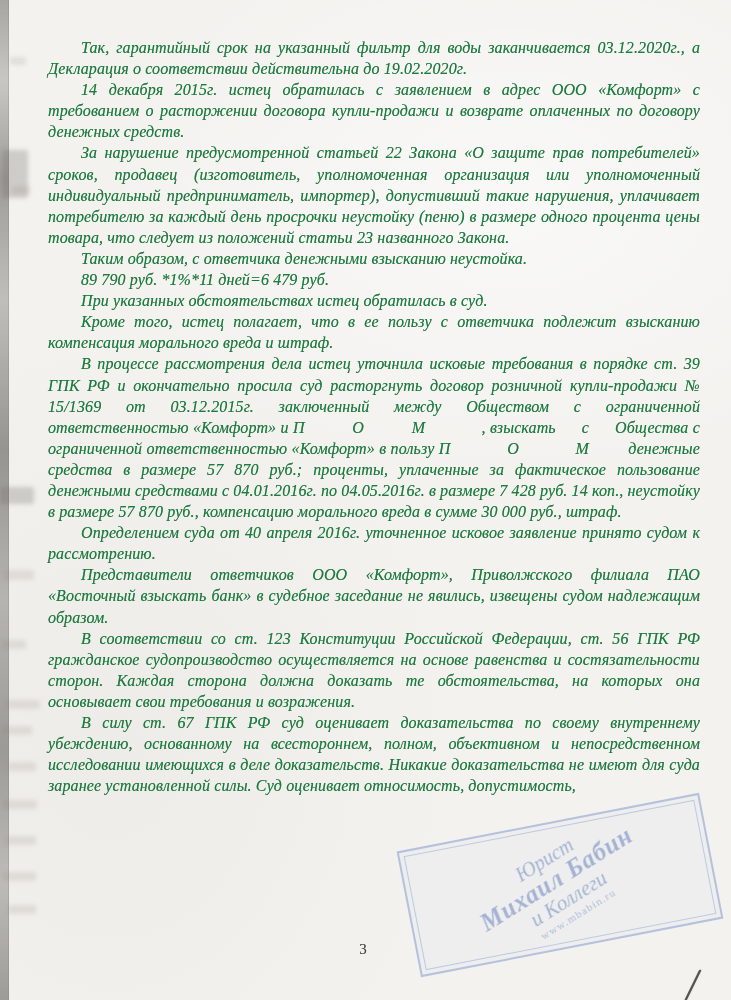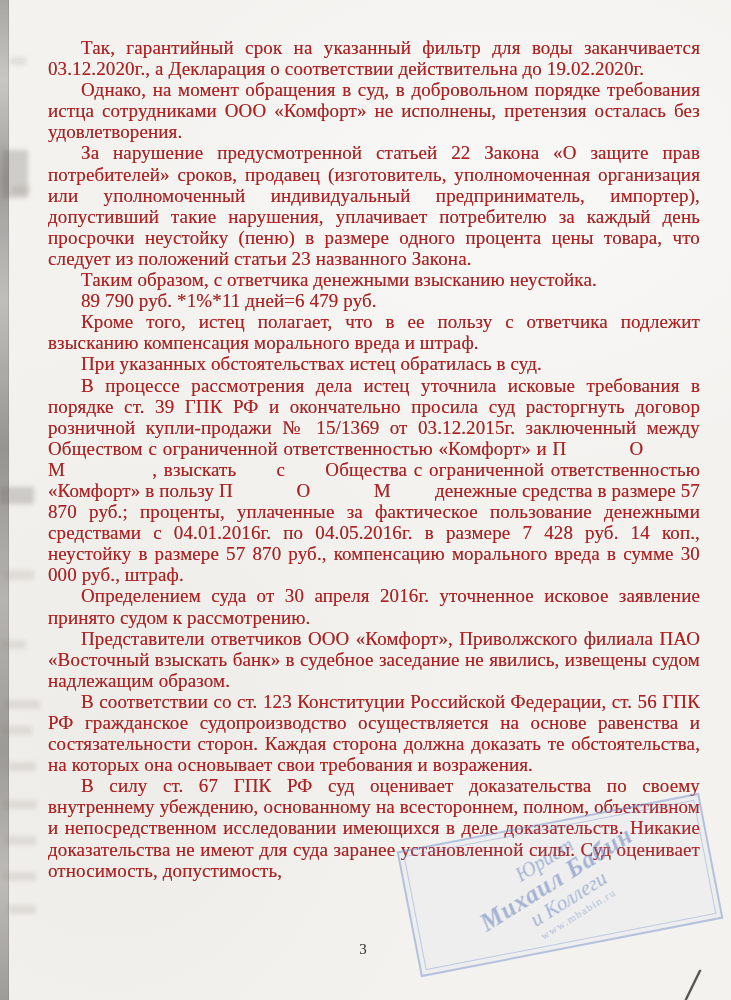--- a/index.html
+++ b/index.html
@@ -16,9 +16,10 @@
   
   .page-text {
     position:absolute; left:48px; top:37px; width:652px;
-    color:#b91c1c; font-size:19px; line-height:21.1px;
+    color:#15803d; font-size:16px; line-height:21.1px;
     text-align:justify; letter-spacing:0.12px;
     text-shadow:0 0 0.6px rgba(66,64,59,0.55);
+    font-style:italic;
   }
   .page-text p { margin:0; text-indent:33px; }
 

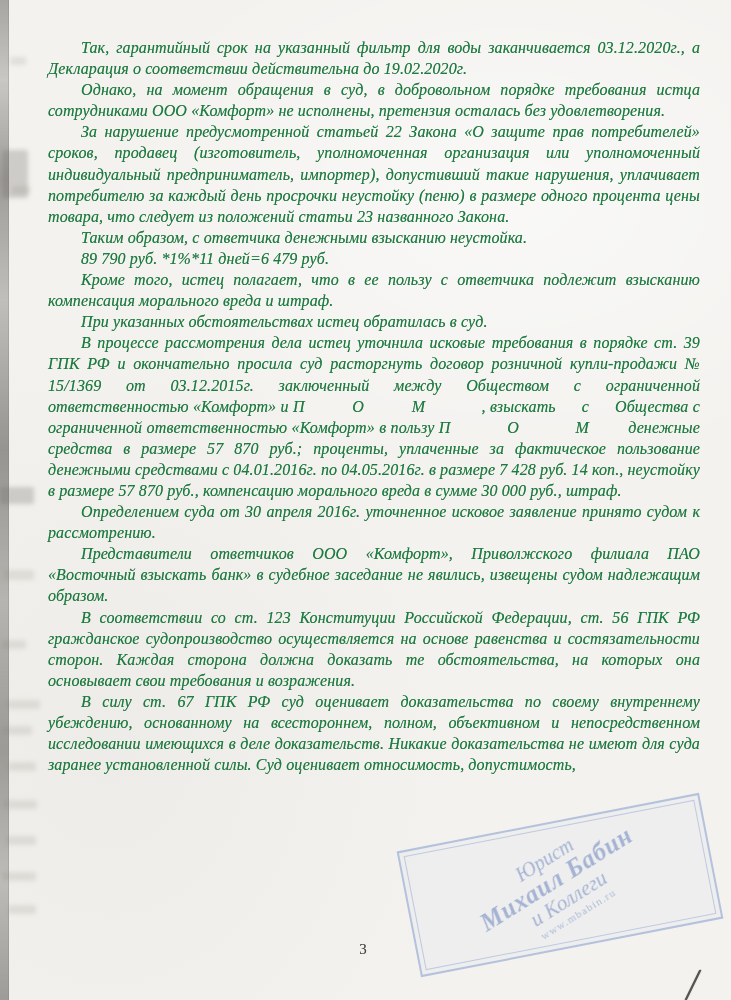--- a/index.html
+++ b/index.html
@@ -87,6 +87,7 @@
 
   <div class="page-text">
     <p>Так, гарантийный срок на указанный фильтр для воды заканчивается 03.12.2020г., а Декларация о соответствии действительна до 19.02.2020г.</p>
+    <p>14 декабря 2015г.  истец обратилась с заявлением  в адрес ООО «Комфорт» с требованием о расторжении  договора купли-продажи и возврате оплаченных по договору денежных средств.</p>
     <p>Однако, на момент обращения в суд, в добровольном порядке требования истца сотрудниками  ООО «Комфорт» не исполнены, претензия осталась без удовлетворения.</p>
     <p>За нарушение предусмотренной статьей 22 Закона «О защите прав потребителей» сроков, продавец (изготовитель, уполномоченная организация или уполномоченный индивидуальный предприниматель, импортер), допустивший такие нарушения, уплачивает потребителю за каждый день просрочки неустойку (пеню) в размере одного процента цены товара, что следует из положений статьи 23 названного Закона.</p>
     <p>Таким образом, с ответчика денежными взысканию неустойка.</p>

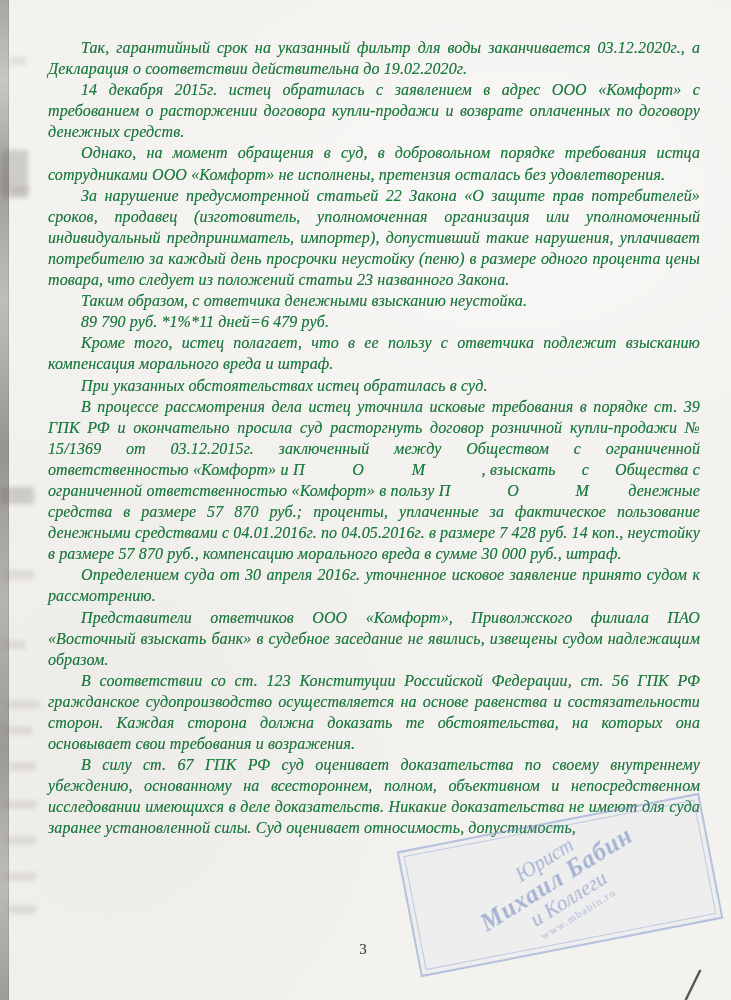--- a/index.html
+++ b/index.html
@@ -88,7 +88,6 @@
   <div class="page-text">
     <p>Так, гарантийный срок на указанный фильтр для воды заканчивается 03.12.2020г., а Декларация о соответствии действительна до 19.02.2020г.</p>
     <p>14 декабря 2015г.  истец обратилась с заявлением  в адрес ООО «Комфорт» с требованием о расторжении  договора купли-продажи и возврате оплаченных по договору денежных средств.</p>
-    <p>Однако, на момент обращения в суд, в добровольном порядке требования истца сотрудниками  ООО «Комфорт» не исполнены, претензия осталась без удовлетворения.</p>
     <p>За нарушение предусмотренной статьей 22 Закона «О защите прав потребителей» сроков, продавец (изготовитель, уполномоченная организация или уполномоченный индивидуальный предприниматель, импортер), допустивший такие нарушения, уплачивает потребителю за каждый день просрочки неустойку (пеню) в размере одного процента цены товара, что следует из положений статьи 23 названного Закона.</p>
     <p>Таким образом, с ответчика денежными взысканию неустойка.</p>
     <p>89 790 руб. *1%*11 дней=6 479 руб.</p>

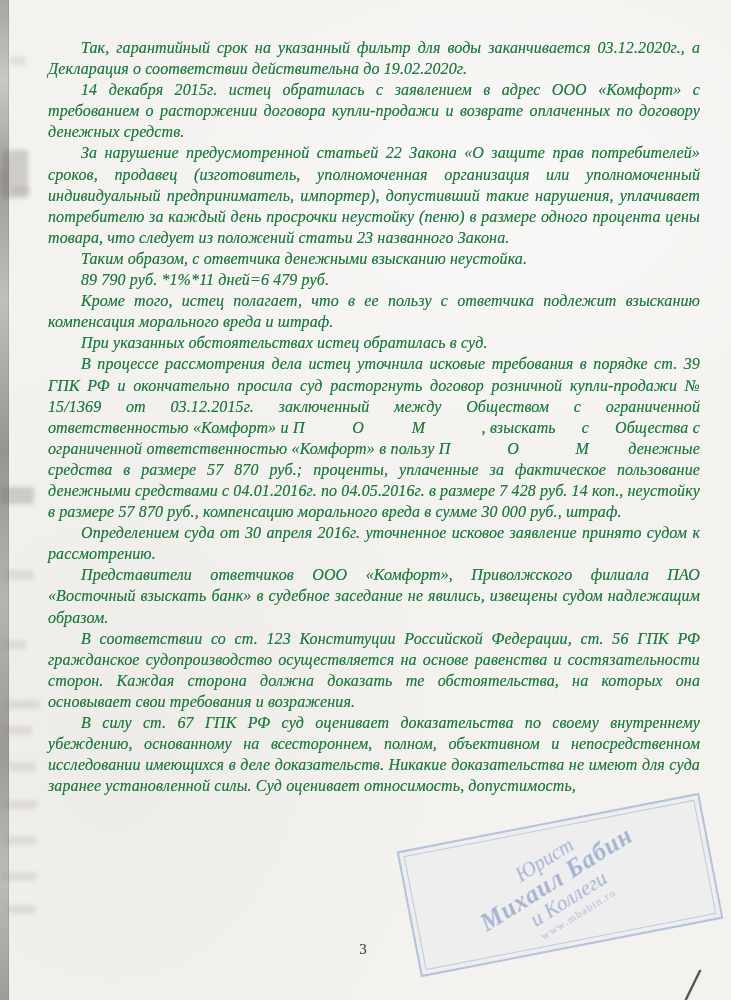--- a/index.html
+++ b/index.html
@@ -91,8 +91,8 @@
     <p>За нарушение предусмотренной статьей 22 Закона «О защите прав потребителей» сроков, продавец (изготовитель, уполномоченная организация или уполномоченный индивидуальный предприниматель, импортер), допустивший такие нарушения, уплачивает потребителю за каждый день просрочки неустойку (пеню) в размере одного процента цены товара, что следует из положений статьи 23 названного Закона.</p>
     <p>Таким образом, с ответчика денежными взысканию неустойка.</p>
     <p>89 790 руб. *1%*11 дней=6 479 руб.</p>
+    <p>При указанных обстоятельствах истец обратилась в суд.</p>
     <p>Кроме того, истец полагает, что в ее пользу с ответчика подлежит взысканию компенсация морального вреда и штраф.</p>
-    <p>При указанных обстоятельствах истец обратилась в суд.</p>
     <p>В процессе рассмотрения дела истец уточнила исковые требования в порядке ст. 39 ГПК РФ и окончательно просила суд расторгнуть договор розничной купли-продажи № 15/1369 от 03.12.2015г. заключенный между Обществом с ограниченной ответственностью «Комфорт» и П&nbsp;&nbsp;&nbsp;&nbsp;&nbsp;&nbsp;&nbsp;&nbsp;&nbsp;&nbsp; О&nbsp;&nbsp;&nbsp;&nbsp;&nbsp;&nbsp;&nbsp;&nbsp;&nbsp;&nbsp; М&nbsp;&nbsp;&nbsp;&nbsp;&nbsp;&nbsp;&nbsp;&nbsp;&nbsp;&nbsp;&nbsp;&nbsp;&nbsp;, взыскать&nbsp;&nbsp;&nbsp;&nbsp;&nbsp; с&nbsp;&nbsp;&nbsp;&nbsp;&nbsp; Общества с ограниченной ответственностью «Комфорт» в пользу П&nbsp;&nbsp;&nbsp;&nbsp;&nbsp;&nbsp;&nbsp;&nbsp;&nbsp;&nbsp;&nbsp;&nbsp; О&nbsp;&nbsp;&nbsp;&nbsp;&nbsp;&nbsp;&nbsp;&nbsp;&nbsp;&nbsp;&nbsp;&nbsp; М&nbsp;&nbsp;&nbsp;&nbsp;&nbsp;&nbsp;&nbsp;&nbsp; денежные средства  в размере 57 870 руб.;  проценты, уплаченные за фактическое пользование денежными средствами с 04.01.2016г.  по 04.05.2016г.  в размере 7 428 руб. 14 коп., неустойку в размере 57 870 руб., компенсацию морального вреда в сумме 30 000 руб., штраф.</p>
     <p>Определением суда от 30 апреля 2016г. уточненное исковое заявление принято судом к рассмотрению.</p>
     <p>Представители ответчиков ООО «Комфорт», Приволжского филиала ПАО «Восточный взыскать банк» в судебное заседание не явились, извещены судом надлежащим образом.</p>

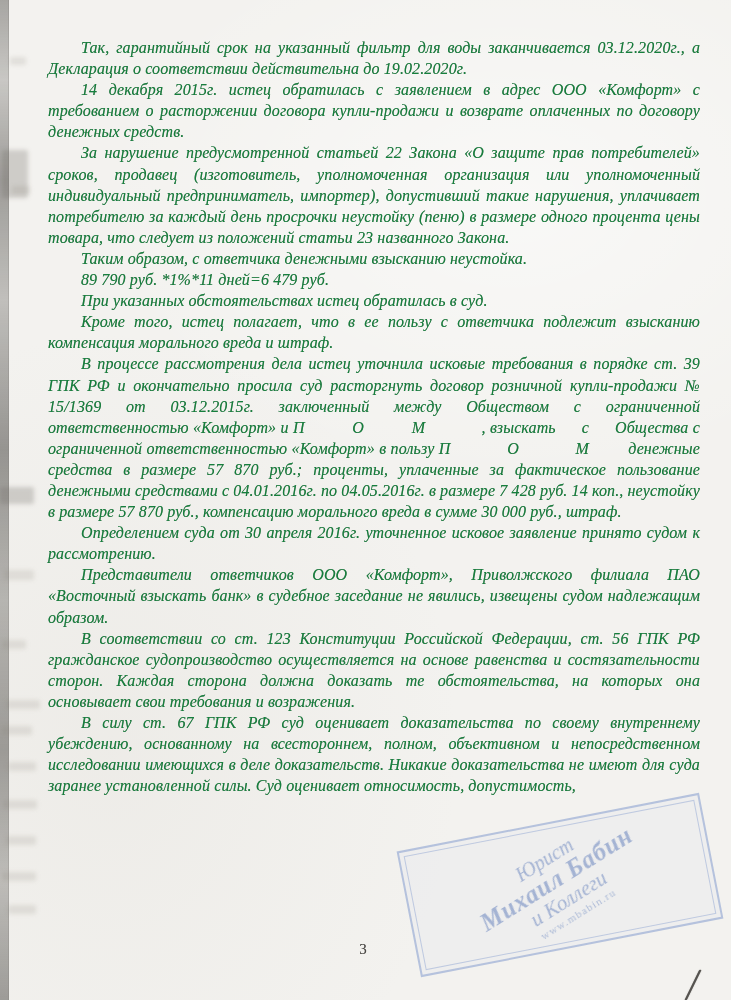--- a/index.html
+++ b/index.html
@@ -94,7 +94,7 @@
     <p>При указанных обстоятельствах истец обратилась в суд.</p>
     <p>Кроме того, истец полагает, что в ее пользу с ответчика подлежит взысканию компенсация морального вреда и штраф.</p>
     <p>В процессе рассмотрения дела истец уточнила исковые требования в порядке ст. 39 ГПК РФ и окончательно просила суд расторгнуть договор розничной купли-продажи № 15/1369 от 03.12.2015г. заключенный между Обществом с ограниченной ответственностью «Комфорт» и П&nbsp;&nbsp;&nbsp;&nbsp;&nbsp;&nbsp;&nbsp;&nbsp;&nbsp;&nbsp; О&nbsp;&nbsp;&nbsp;&nbsp;&nbsp;&nbsp;&nbsp;&nbsp;&nbsp;&nbsp; М&nbsp;&nbsp;&nbsp;&nbsp;&nbsp;&nbsp;&nbsp;&nbsp;&nbsp;&nbsp;&nbsp;&nbsp;&nbsp;, взыскать&nbsp;&nbsp;&nbsp;&nbsp;&nbsp; с&nbsp;&nbsp;&nbsp;&nbsp;&nbsp; Общества с ограниченной ответственностью «Комфорт» в пользу П&nbsp;&nbsp;&nbsp;&nbsp;&nbsp;&nbsp;&nbsp;&nbsp;&nbsp;&nbsp;&nbsp;&nbsp; О&nbsp;&nbsp;&nbsp;&nbsp;&nbsp;&nbsp;&nbsp;&nbsp;&nbsp;&nbsp;&nbsp;&nbsp; М&nbsp;&nbsp;&nbsp;&nbsp;&nbsp;&nbsp;&nbsp;&nbsp; денежные средства  в размере 57 870 руб.;  проценты, уплаченные за фактическое пользование денежными средствами с 04.01.2016г.  по 04.05.2016г.  в размере 7 428 руб. 14 коп., неустойку в размере 57 870 руб., компенсацию морального вреда в сумме 30 000 руб., штраф.</p>
-    <p>Определением суда от 30 апреля 2016г. уточненное исковое заявление принято судом к рассмотрению.</p>
+    <p>Определением суда от 40 апреля 2016г. уточненное исковое заявление принято судом к рассмотрению.</p>
     <p>Представители ответчиков ООО «Комфорт», Приволжского филиала ПАО «Восточный взыскать банк» в судебное заседание не явились, извещены судом надлежащим образом.</p>
     <p>В соответствии со ст. 123 Конституции Российской Федерации, ст. 56 ГПК РФ гражданское судопроизводство осуществляется на основе равенства и состязательности сторон. Каждая сторона должна доказать те обстоятельства, на которых она основывает свои требования и возражения.</p>
     <p>В силу ст. 67 ГПК РФ суд оценивает доказательства по своему внутреннему убеждению, основанному на всестороннем, полном, объективном и непосредственном исследовании имеющихся в деле доказательств. Никакие доказательства не имеют для суда заранее установленной силы. Суд оценивает относимость, допустимость,</p>

